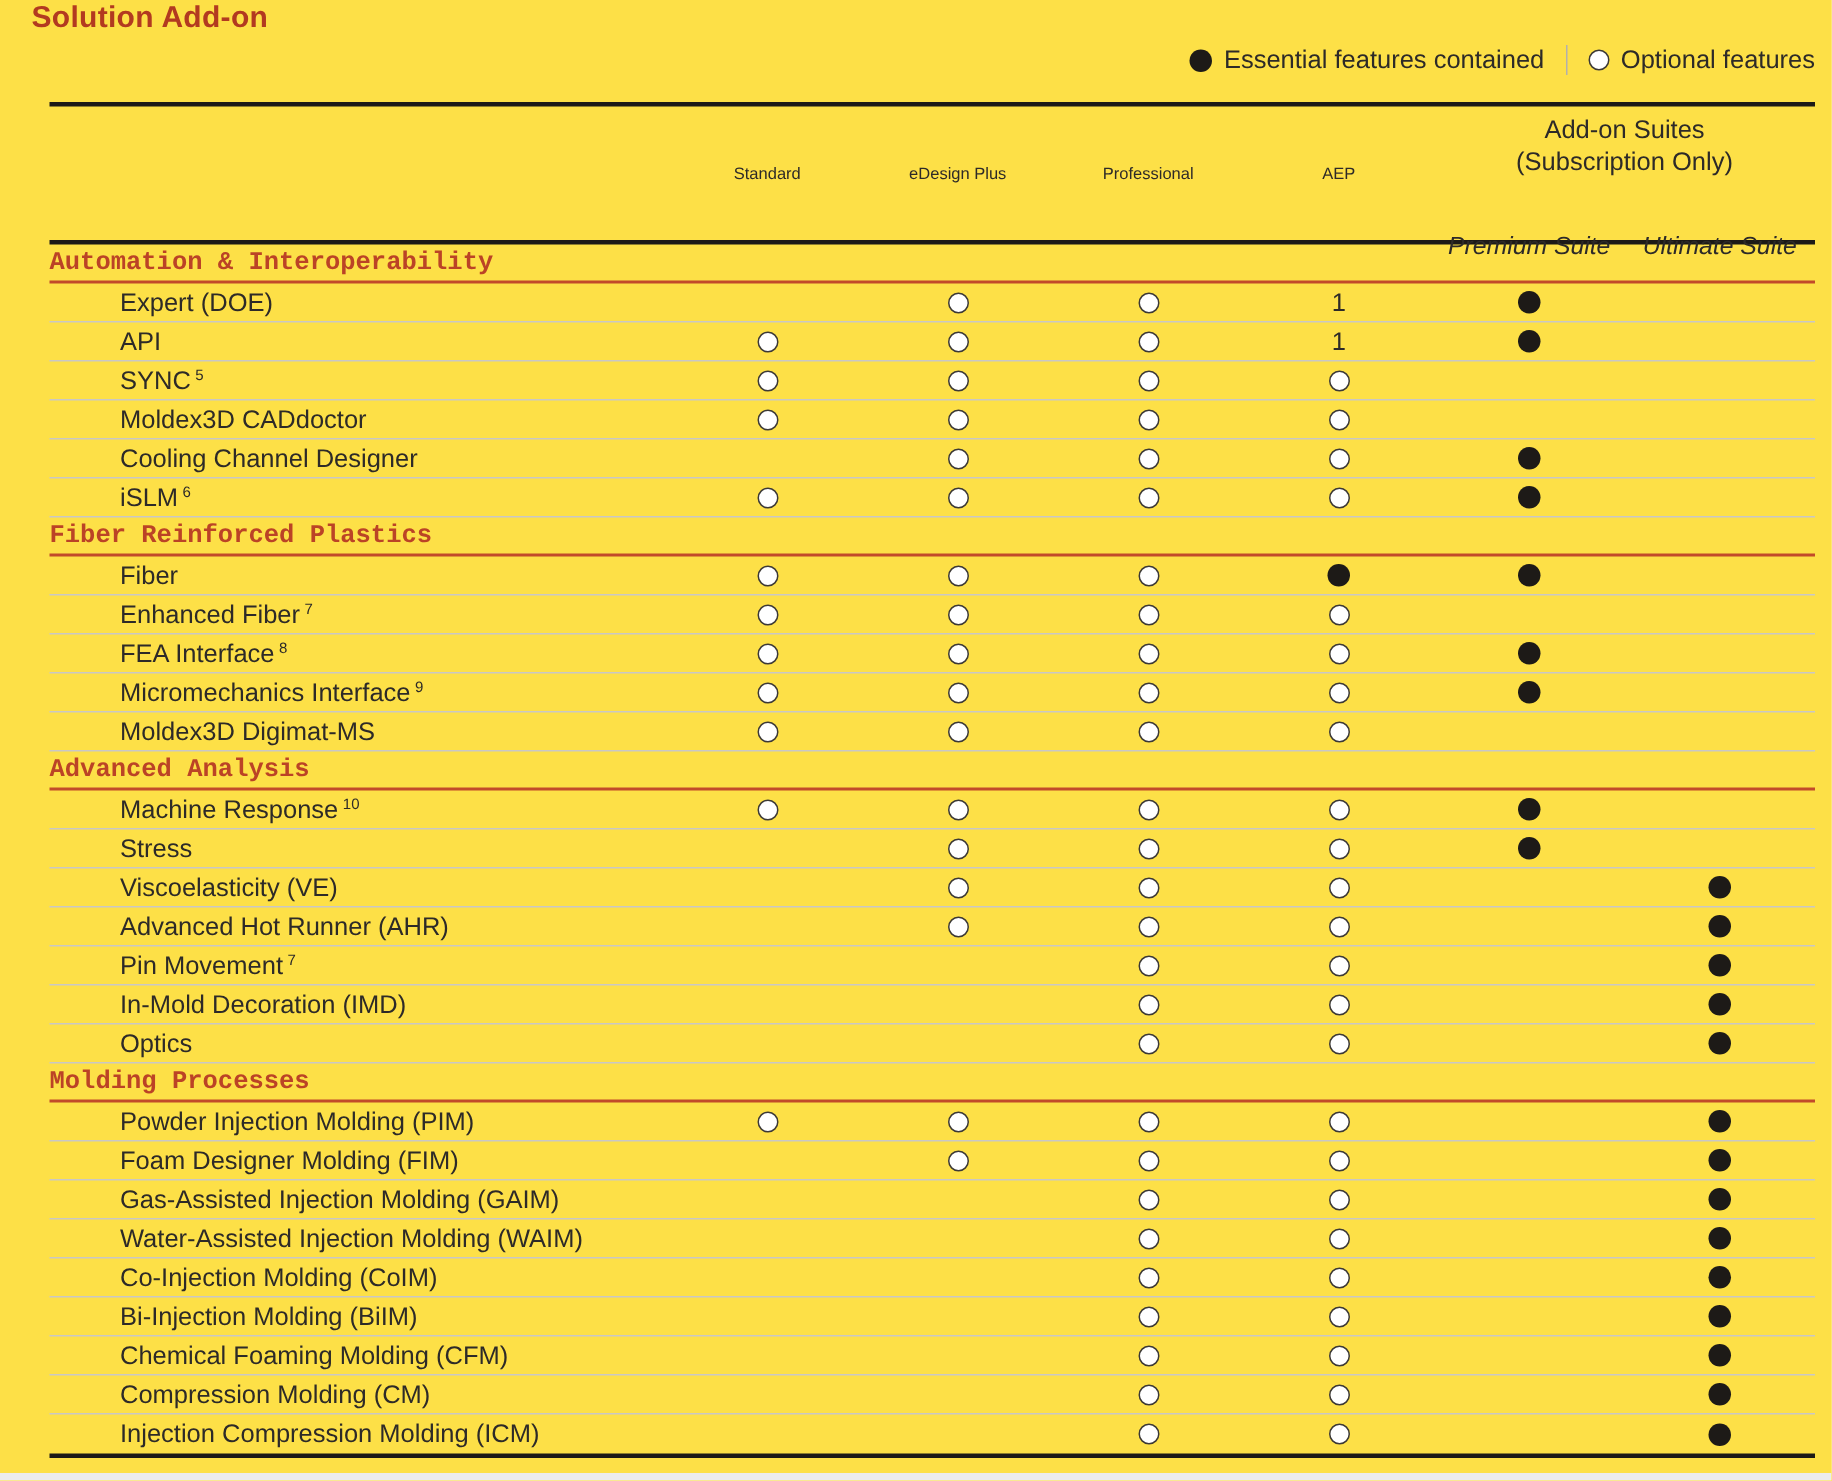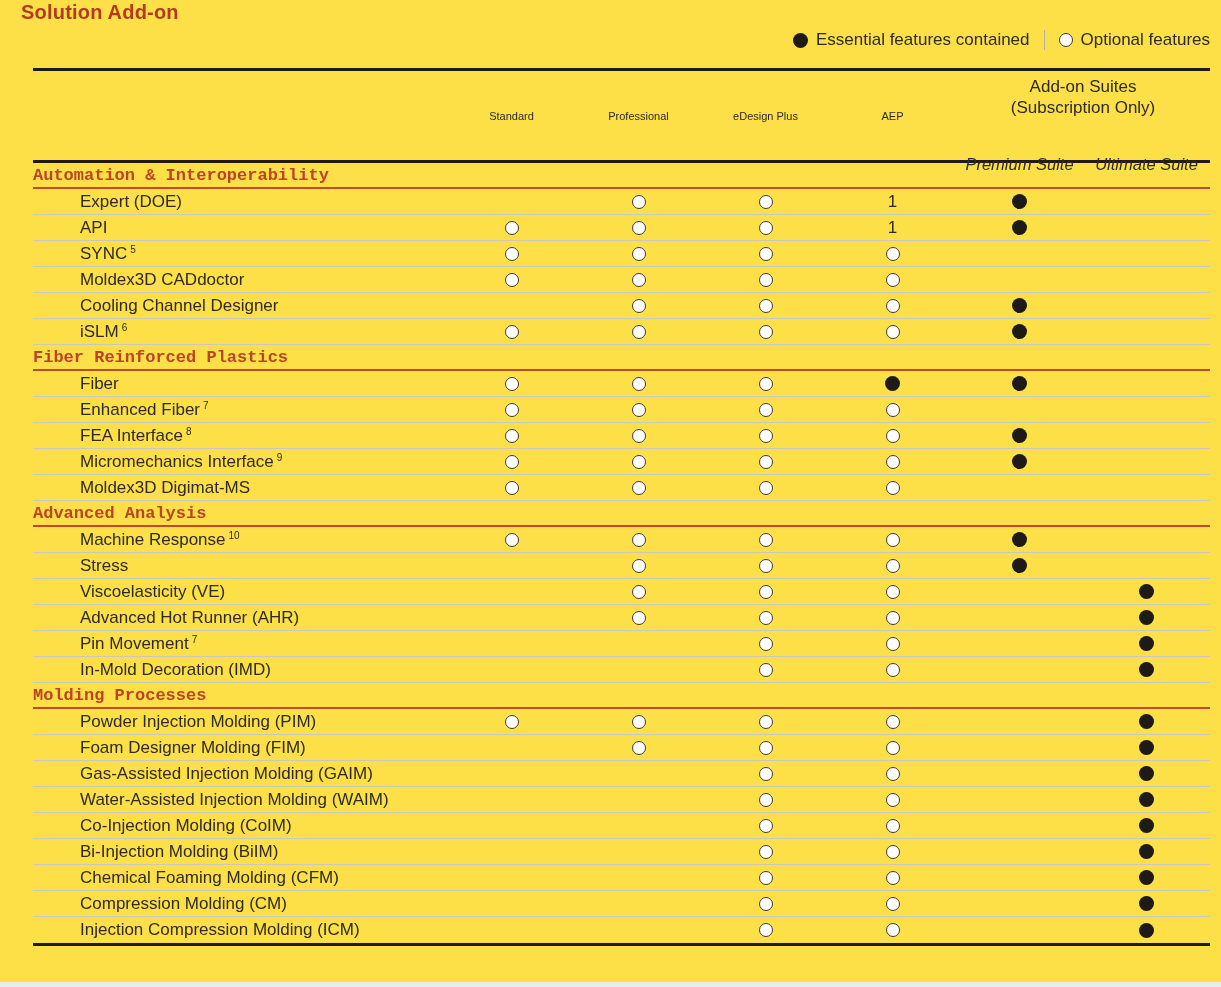--- a/index.html
+++ b/index.html
@@ -56,8 +56,8 @@
       <div class="label-spacer"></div>
       <div style="display:flex;" id="plan-cols">
           <div class="col-head">Standard</div>
+          <div class="col-head">eDesign Plus</div>
           <div class="col-head">Professional</div>
-          <div class="col-head">eDesign Plus</div>
           <div class="col-head">AEP</div>
         </div>
       <div class="addon-group">

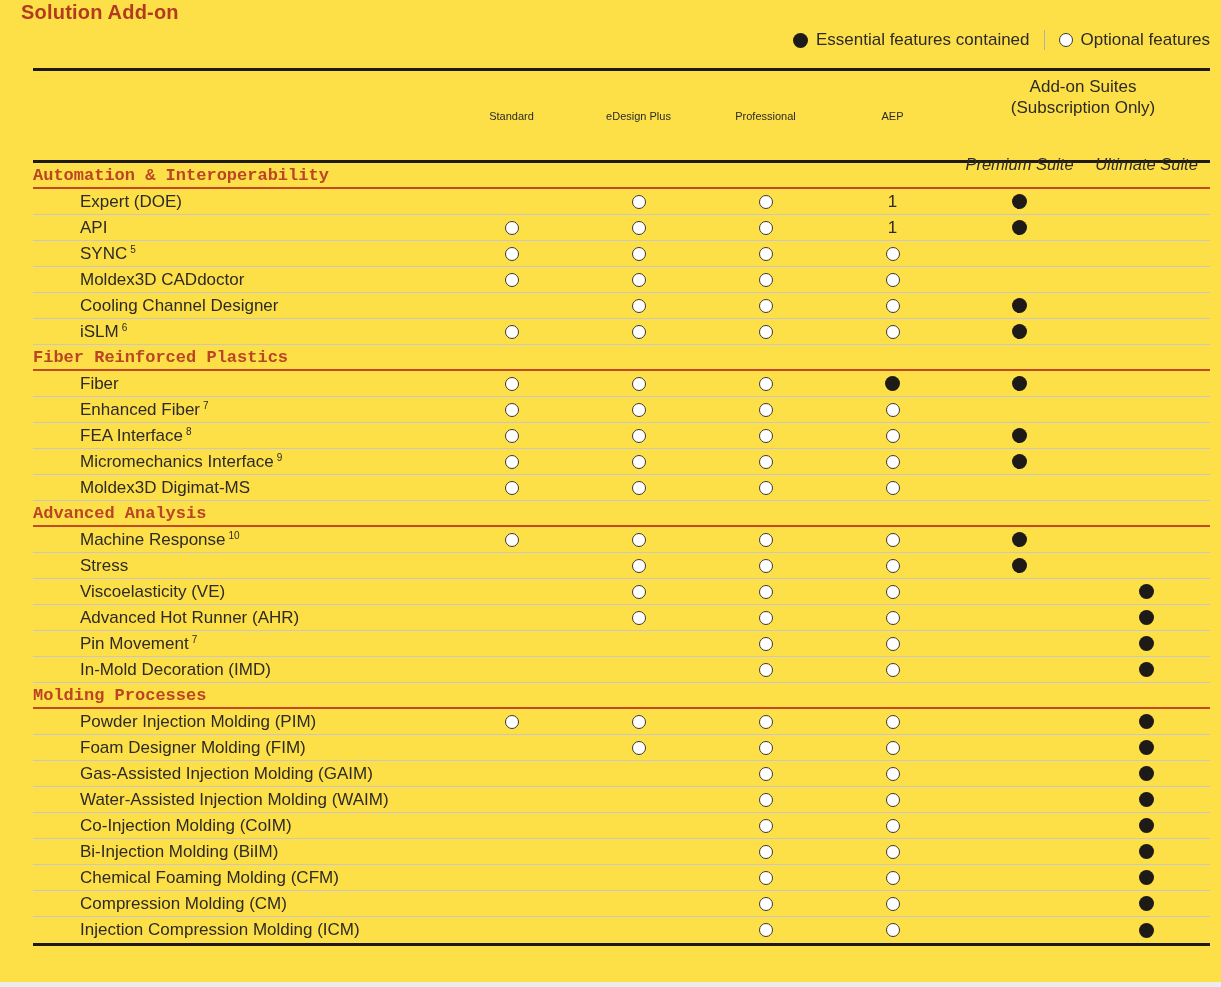--- a/index.html
+++ b/index.html
@@ -379,6 +379,21 @@
             <span class="dot-filled"></span>
           </div>
         </div>
+        <div class="feature-row">
+          <div class="feature-label"><span>Optics</span></div>
+          <div class="cell"></div>
+          <div class="cell"></div>
+          <div class="cell">
+            <span class="dot-open"></span>
+          </div>
+          <div class="cell">
+            <span class="dot-open"></span>
+          </div>
+          <div class="cell"></div>
+          <div class="cell">
+            <span class="dot-filled"></span>
+          </div>
+        </div>
         <div class="section-row">
           <div class="section-title">Molding Processes</div>
         </div>

